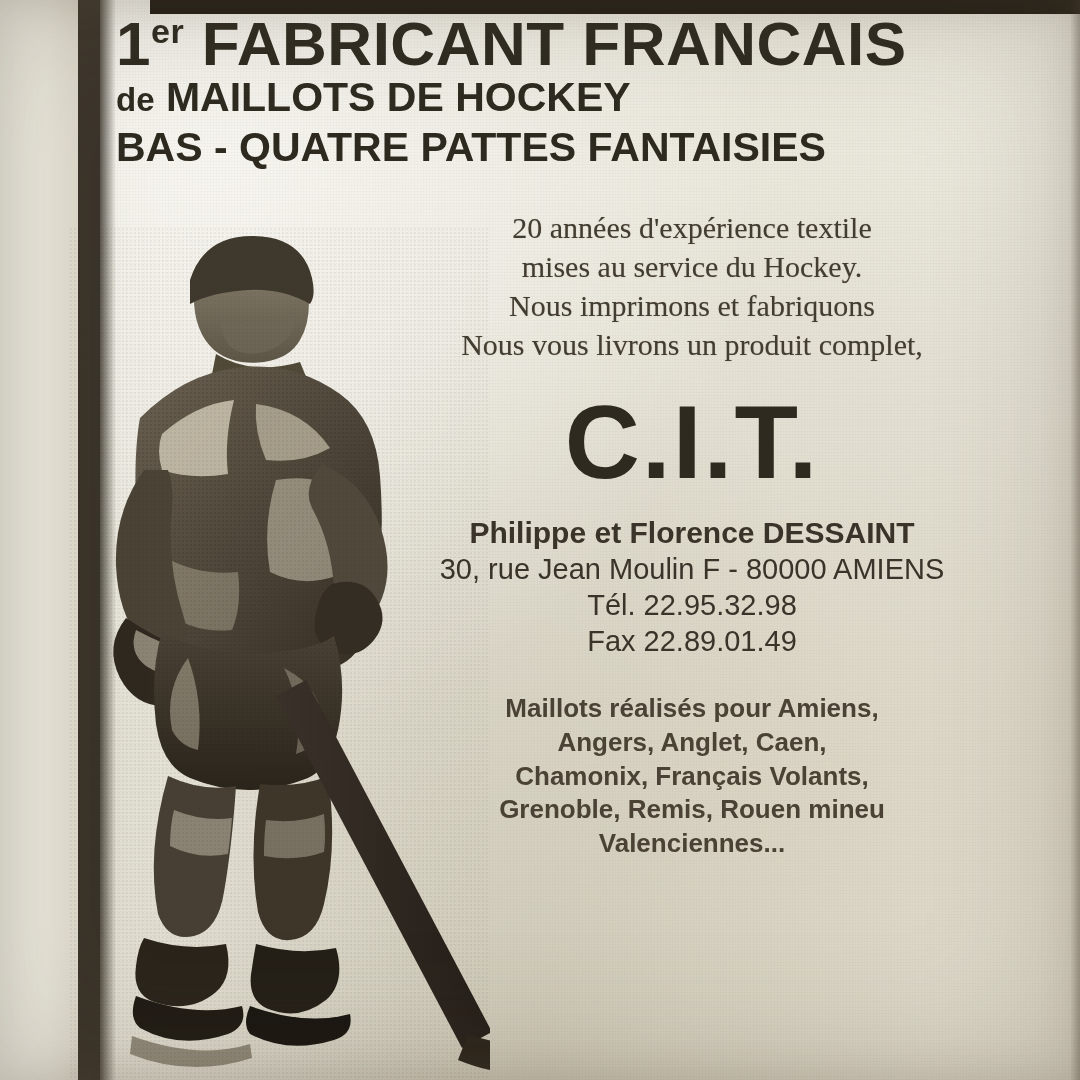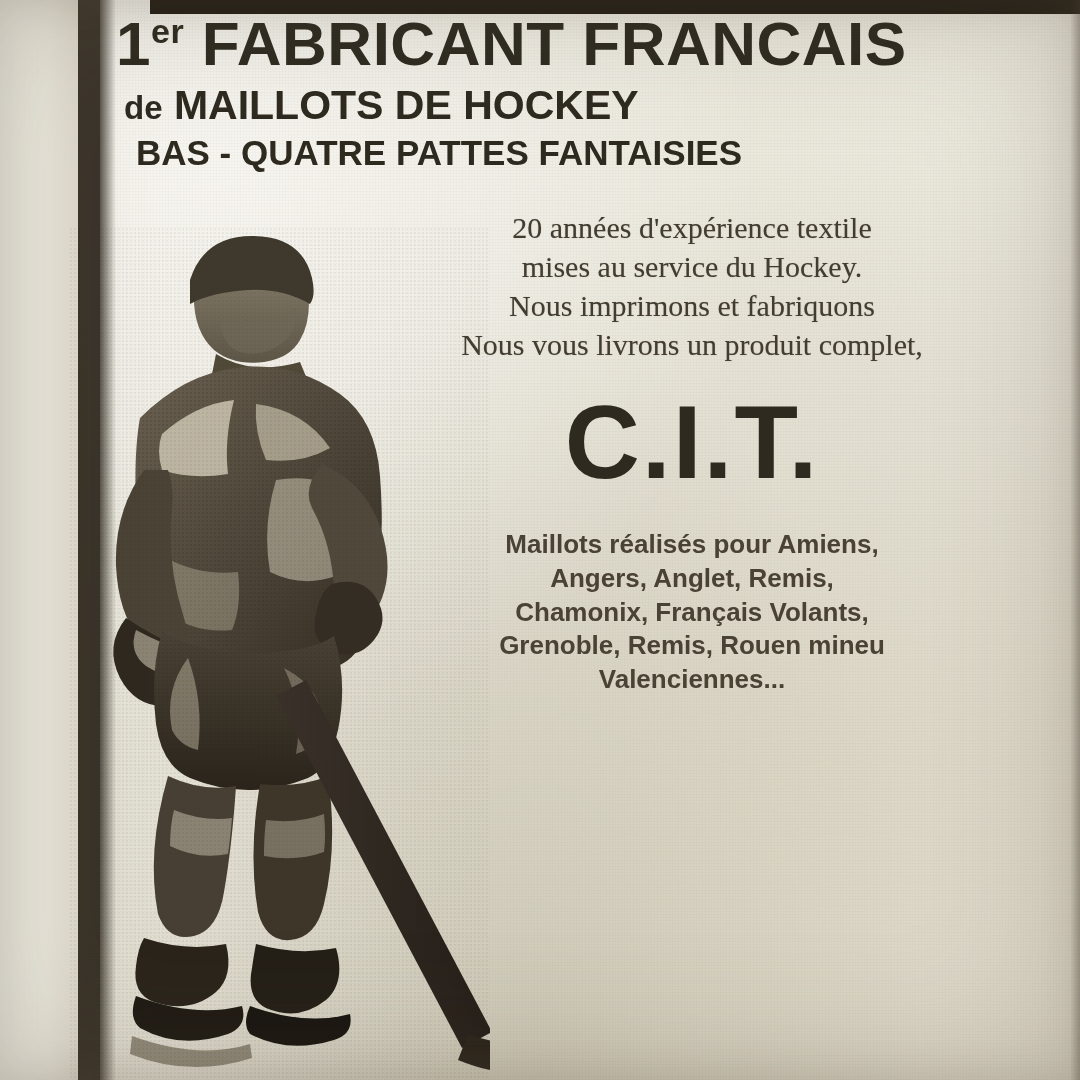--- a/index.html
+++ b/index.html
@@ -108,9 +108,8 @@
     font-size: 41px;
     font-weight: 700;
     line-height: 1.12;
-    margin-top: 8px;
-    white-space: nowrap;
-    padding-left: 8px;
+    margin-top: 0;
+    white-space: nowrap;
   }
   .hl-2 .small-word {
     font-size: 33px;

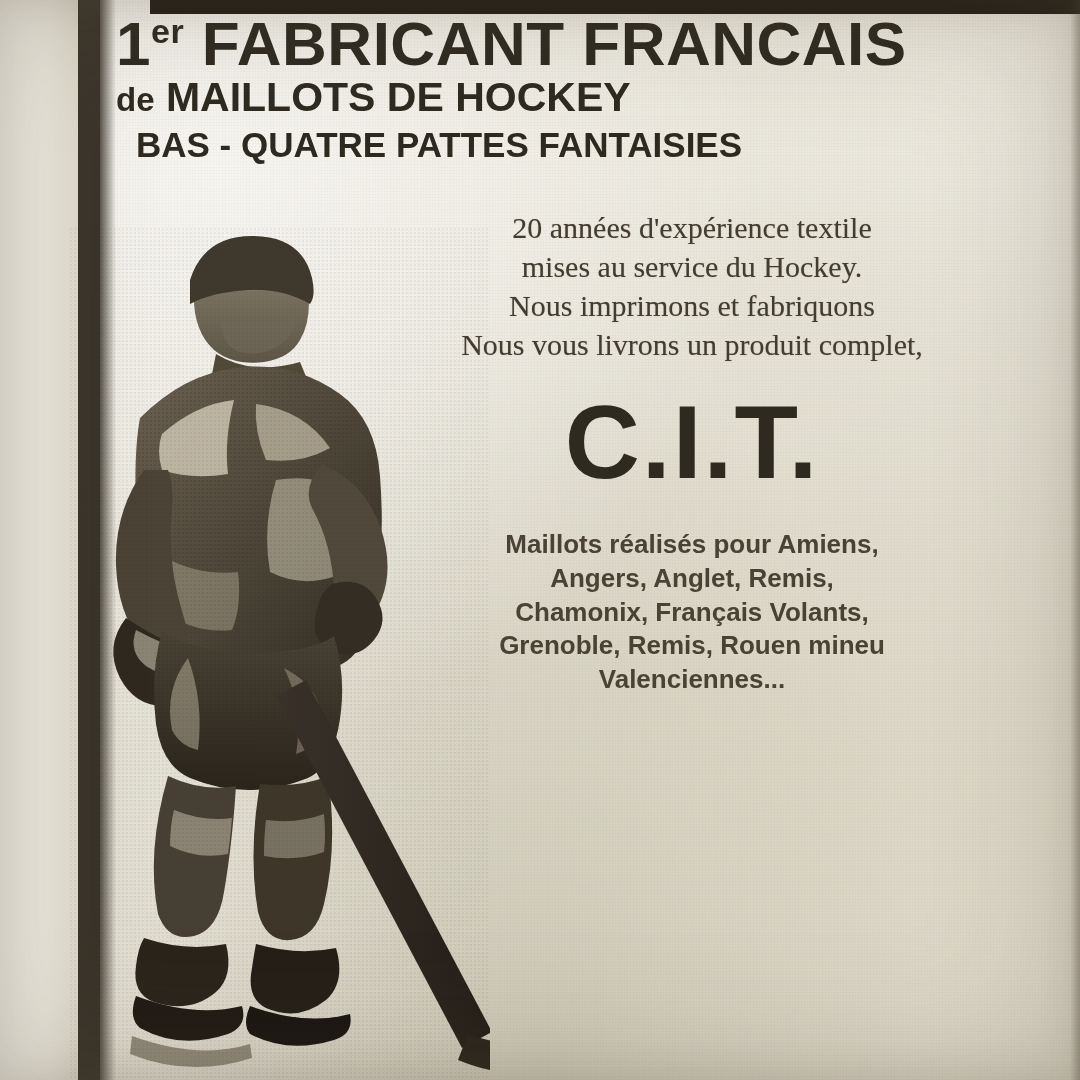--- a/index.html
+++ b/index.html
@@ -115,12 +115,11 @@
     font-size: 33px;
   }
   .hl-3 {
-    font-size: 35px;
+    font-size: 41px;
     font-weight: 700;
     line-height: 1.12;
     margin-top: 4px;
     white-space: nowrap;
-    padding-left: 20px;
   }
 
   

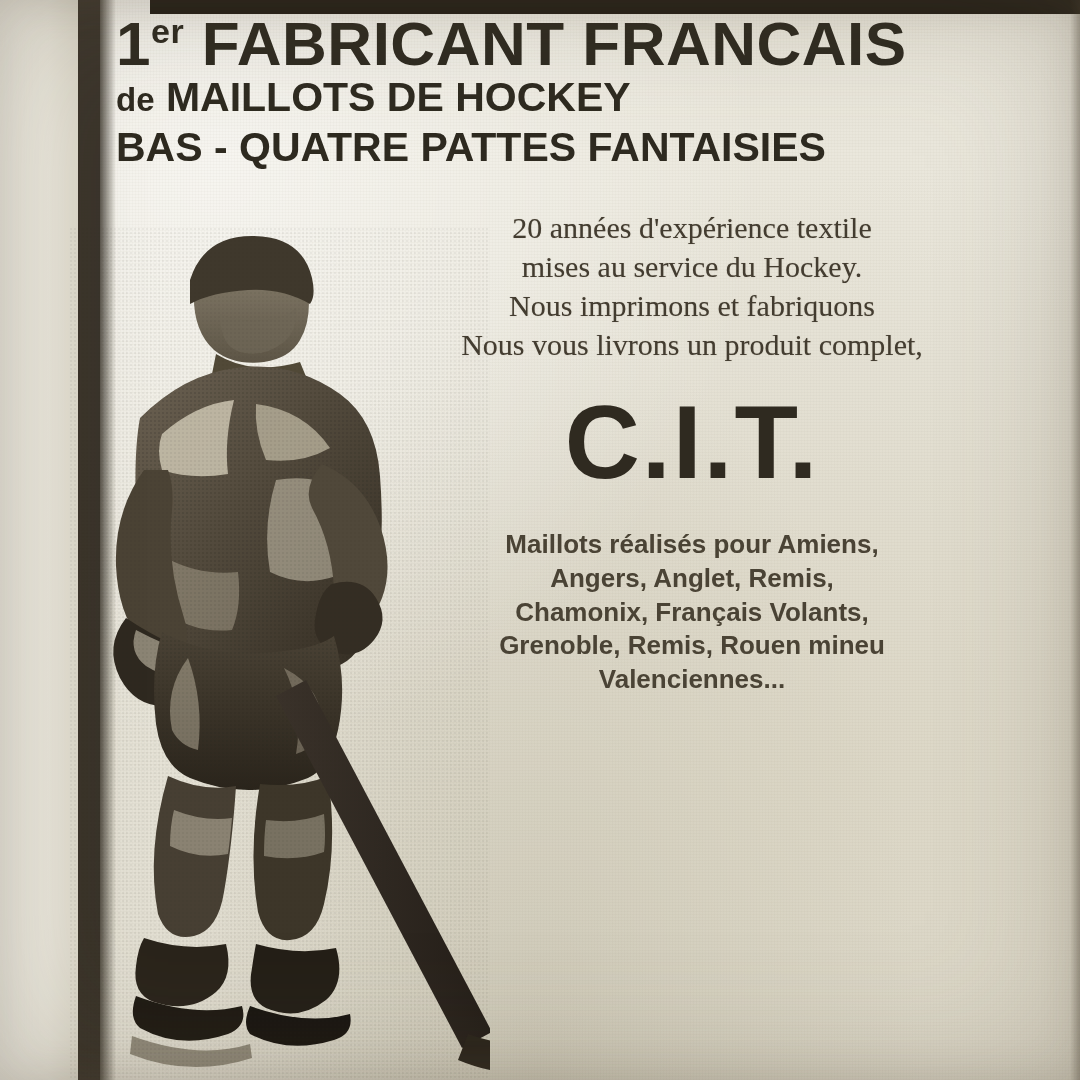--- a/index.html
+++ b/index.html
@@ -300,6 +300,12 @@
 
     <div class="brand">C.I.T.</div>
 
+    <div class="contact">
+      <div class="names">Philippe et Florence DESSAINT</div>
+      <div class="addr">30, rue Jean Moulin F - 80000 AMIENS</div>
+      <div class="tel">Tél. 22.95.32.98</div>
+      <div class="fax">Fax 22.89.01.49</div>
+    </div>
 
     <div class="clients">
       <div>Maillots réalisés pour Amiens,</div>

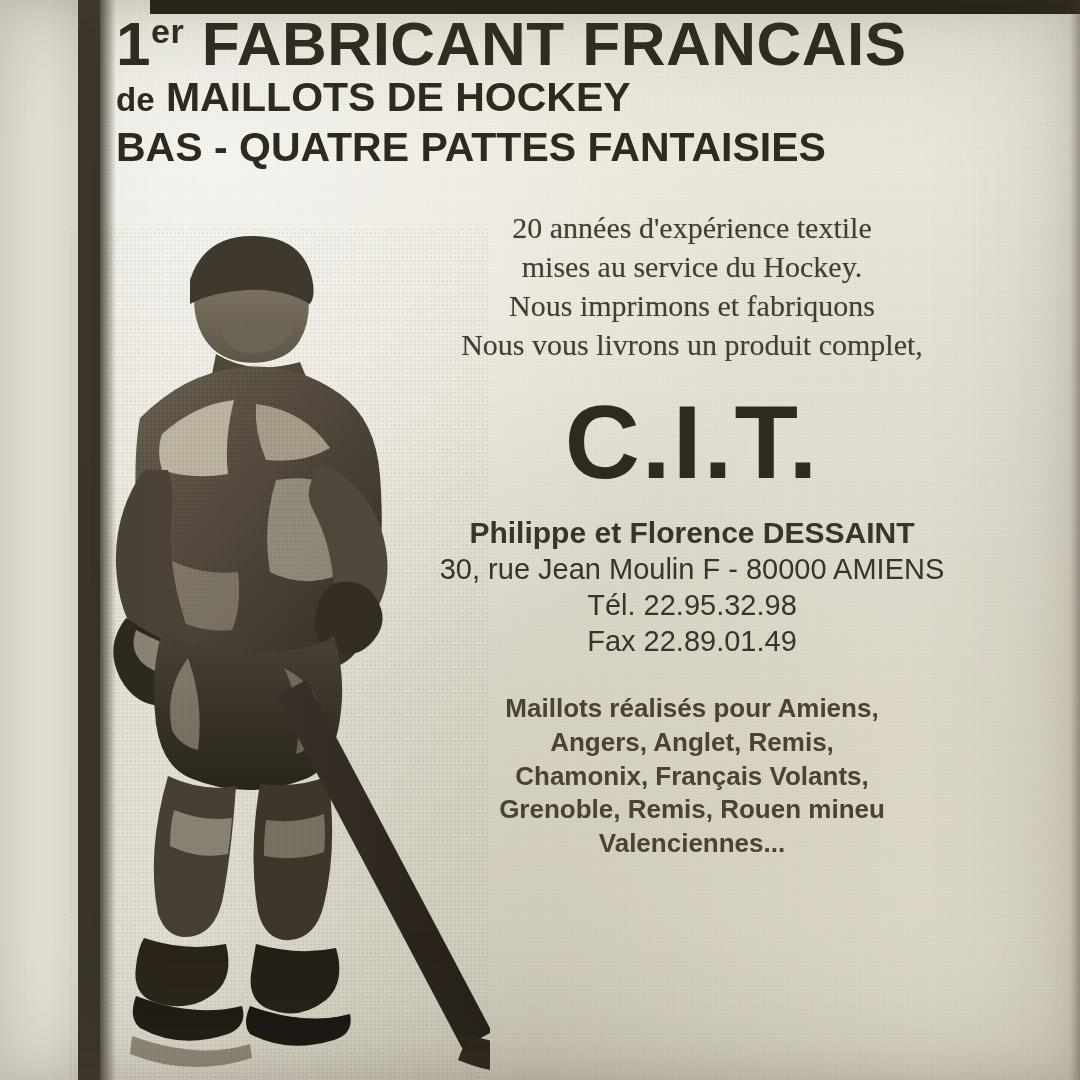--- a/index.html
+++ b/index.html
@@ -309,7 +309,7 @@
 
     <div class="clients">
       <div>Maillots réalisés pour Amiens,</div>
-      <div>Angers, Anglet, Remis,</div>
+      <div>Angers, Anglet, Caen,</div>
       <div>Chamonix, Français Volants,</div>
       <div>Grenoble, Remis, Rouen mineu</div>
       <div>Valenciennes...</div>

